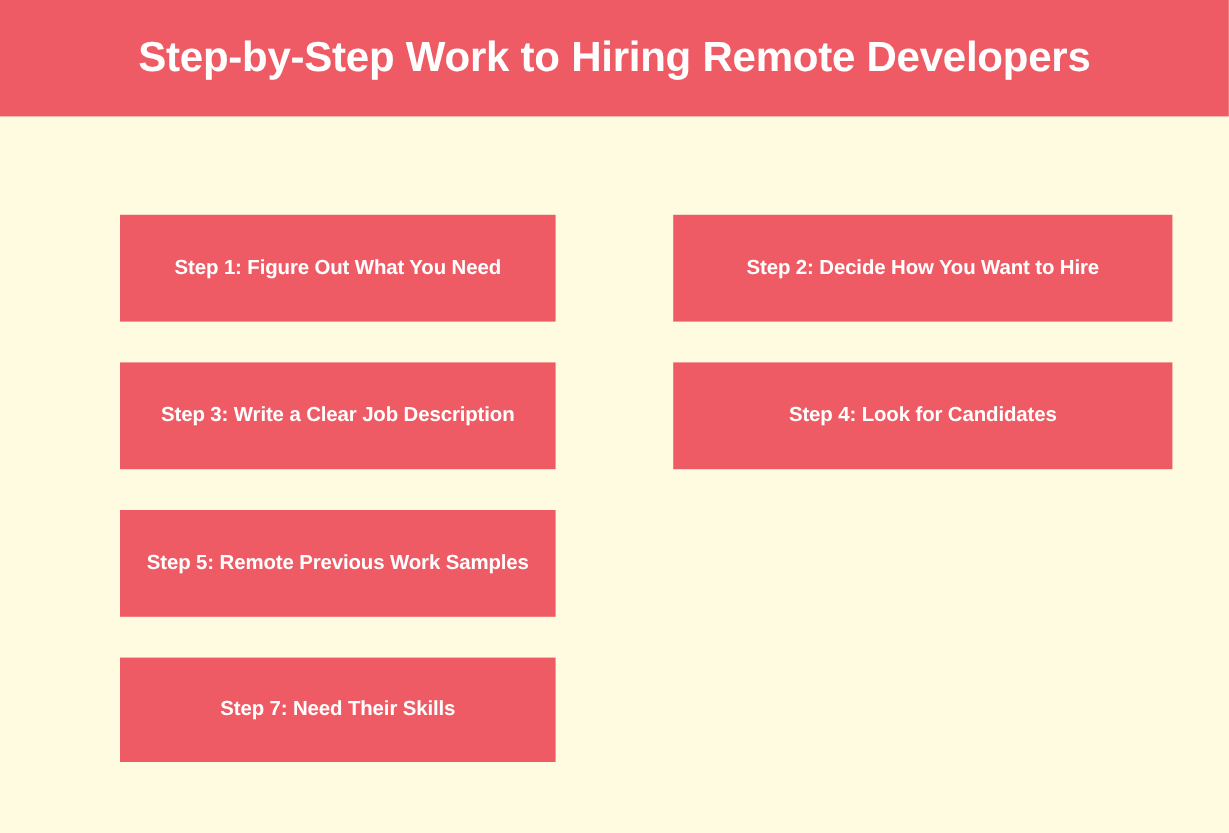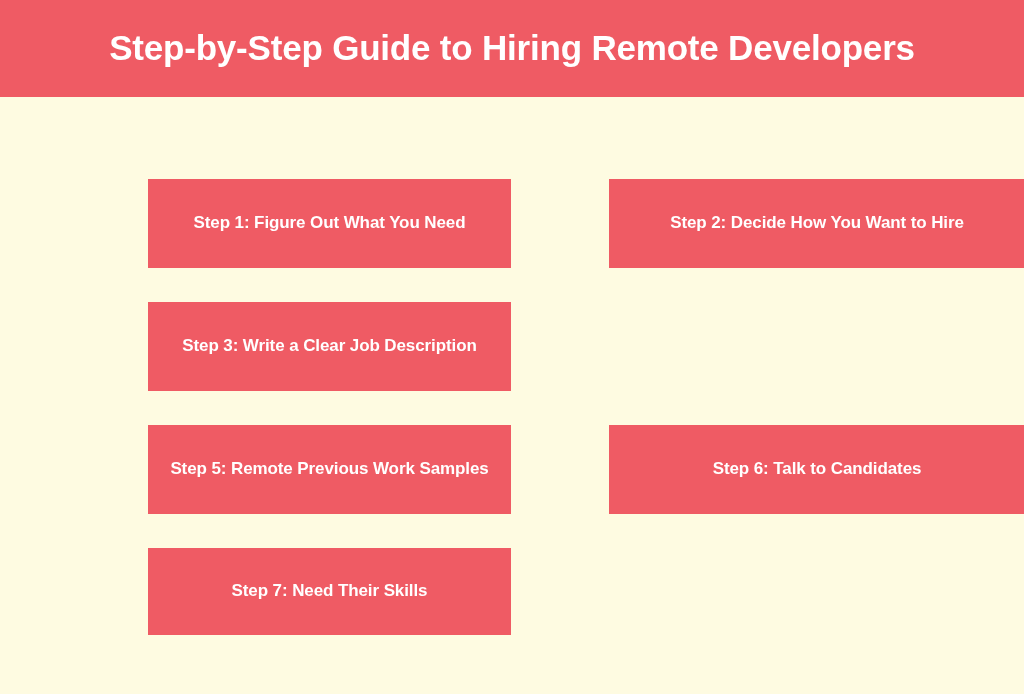--- a/index.html
+++ b/index.html
@@ -80,7 +80,7 @@
 <div class="page">
 
   <div class="banner">
-    <div class="banner-title">Step-by-Step Guide to Hiring Remote Developers</div>
+    <div class="banner-title">Step-by-Step Work to Hiring Remote Developers</div>
   </div>
 
   <div class="steps-grid">

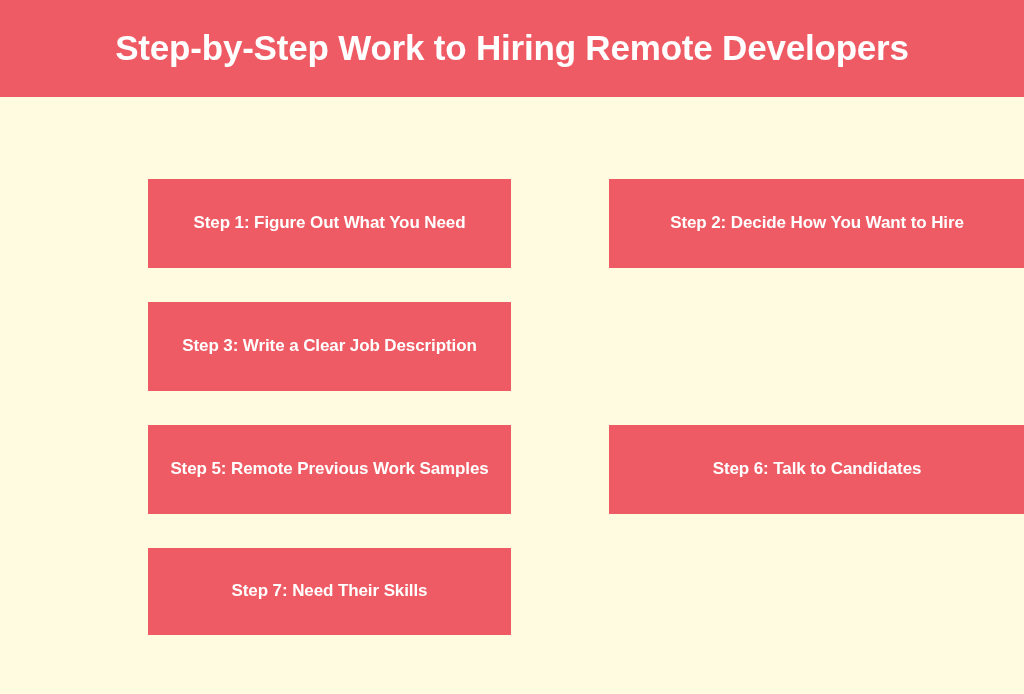--- a/index.html
+++ b/index.html
@@ -61,7 +61,6 @@
     font-weight: bold;
     line-height: 1.42;
     letter-spacing: -0.1px;
-    margin-left: 48px;
   }
   .col-left  { left: 0px;   width: 363px; }
   .col-right { left: 461px; width: 416px; }

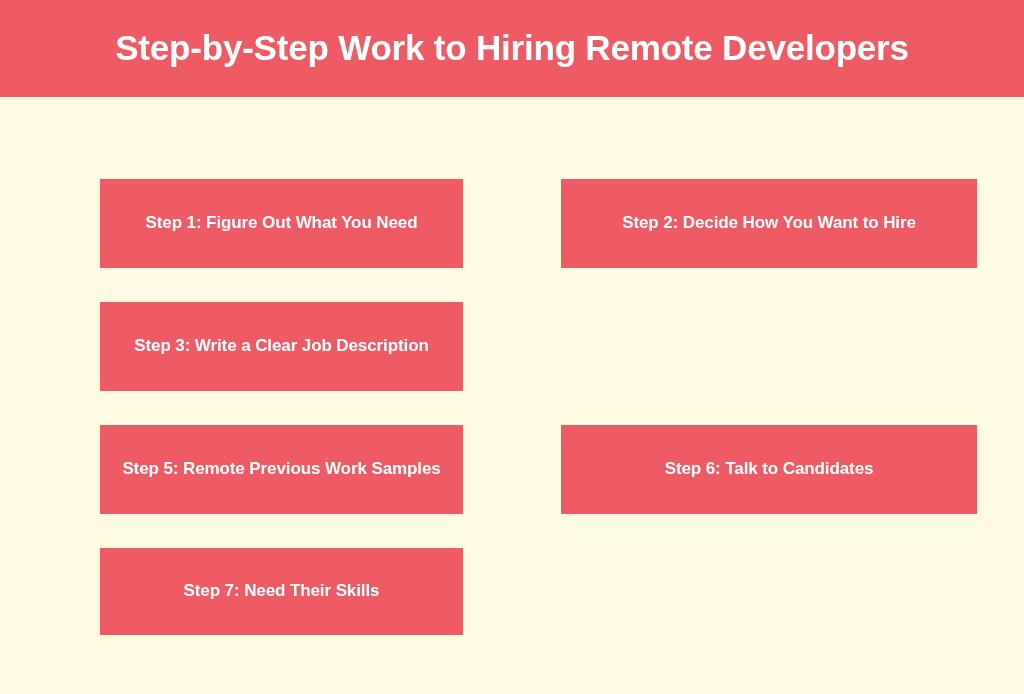--- a/index.html
+++ b/index.html
@@ -96,6 +96,9 @@
       <span class="step-label">Step 3: Write a Clear Job Description</span>
     </div>
 
+    <div class="step-box col-right row-2">
+      <span class="step-label">Step 4: Look for Candidates</span>
+    </div>
 
     <div class="step-box col-left row-3">
       <span class="step-label">Step 5: Remote Previous Work Samples</span>

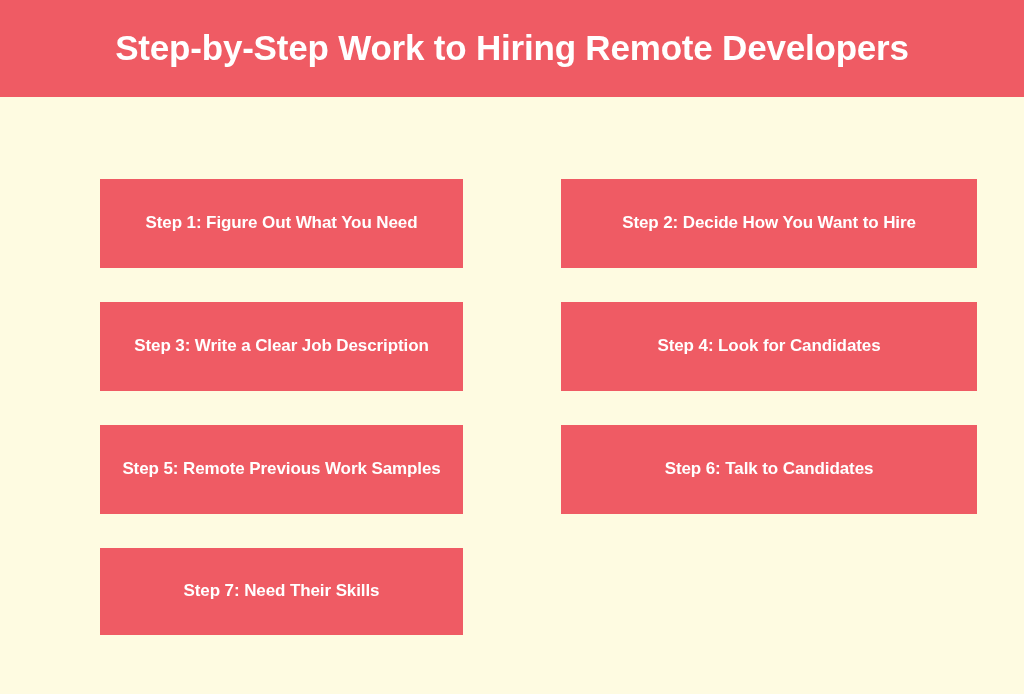--- a/index.html
+++ b/index.html
@@ -104,9 +104,6 @@
       <span class="step-label">Step 5: Remote Previous Work Samples</span>
     </div>
 
-    <div class="step-box col-right row-3">
-      <span class="step-label">Step 6: Talk to Candidates</span>
-    </div>
 
     <div class="step-box col-left row-4">
       <span class="step-label">Step 7: Need Their Skills</span>

